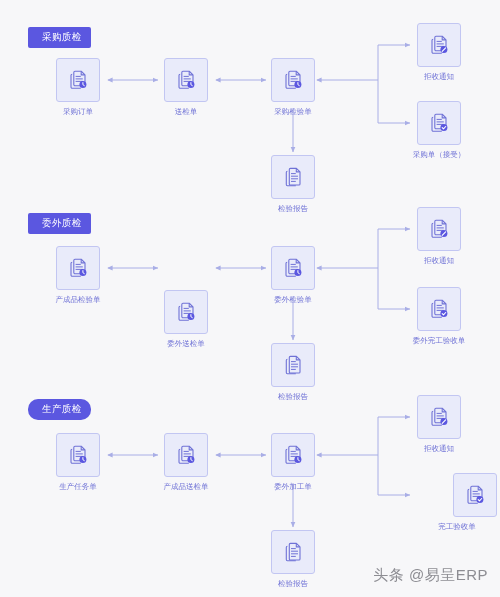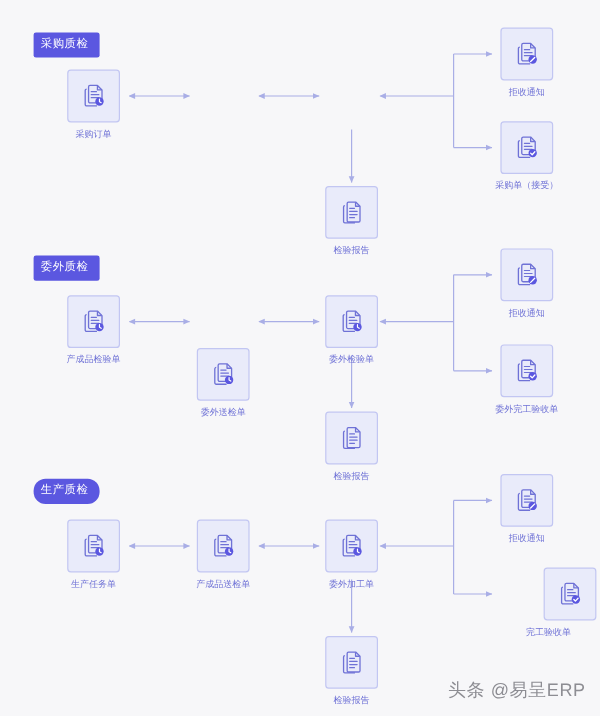--- a/index.html
+++ b/index.html
@@ -23,7 +23,7 @@
     font-size: 9.5px;
     letter-spacing: .4px;
     line-height: 1;
-    padding: 5px 9px 6px 6px;
+    padding: 5px 9px 6px 14px;
     border-radius: 2px;
     white-space: nowrap;
   }

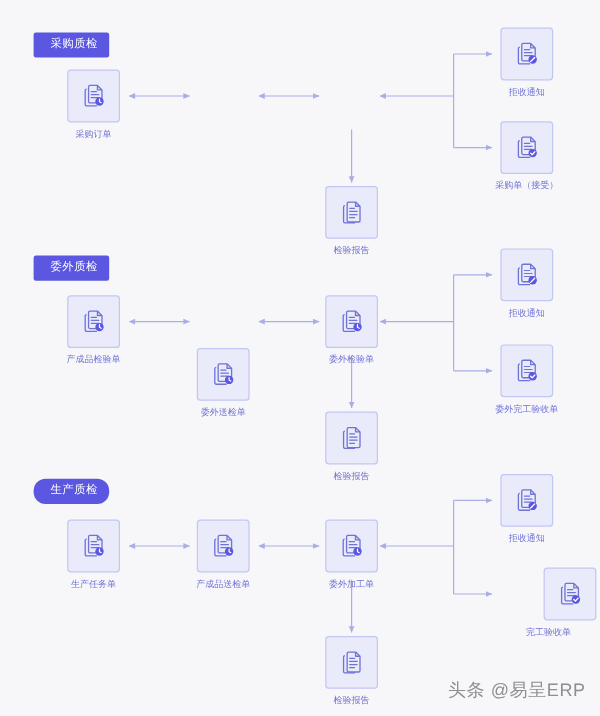--- a/index.html
+++ b/index.html
@@ -139,6 +139,25 @@
     <div class="lbl" style="margin-left:-20px;margin-right:-20px;">采购订单</div>
   </div>
 
+  <div class="node" style="left:164px; top:58px;">
+    <div class="box">
+      <span>
+        <svg width="24" height="24" viewBox="0 0 24 24">
+          <path d="M9 3.2 h6.2 L19 7 v9.6 a1.2 1.2 0 0 1 -1.2 1.2 H9 a1.2 1.2 0 0 1 -1.2 -1.2 V4.4 A1.2 1.2 0 0 1 9 3.2 z" fill="none" stroke="#6f72d6" stroke-width="1.1" stroke-linejoin="round"></path>
+          <path d="M15.2 3.3 v3.6 h3.6" fill="none" stroke="#6f72d6" stroke-width="1.1" stroke-linejoin="round"></path>
+          <path d="M6.2 6.2 a1.2 1.2 0 0 0 -1.2 1.2 V19 a1.2 1.2 0 0 0 1.2 1.2 h8.6" fill="none" stroke="#6f72d6" stroke-width="1.1" stroke-linejoin="round"></path>
+          <g stroke="#6f72d6" stroke-width="1" stroke-linecap="round">
+            <line x1="10" y1="8.4" x2="14.4" y2="8.4"></line>
+            <line x1="10" y1="10.9" x2="16.4" y2="10.9"></line>
+            <line x1="10" y1="13.4" x2="16.4" y2="13.4"></line>
+          </g>
+          <circle cx="16.9" cy="16.6" r="3.5" fill="#5b57e0"></circle>
+          <path d="M16.9 14.6 v2.1 l1.4 .9" fill="none" stroke="#fff" stroke-width="1" stroke-linecap="round"></path>
+        </svg>
+      </span>
+    </div>
+    <div class="lbl" style="margin-left:-20px;margin-right:-20px;">送检单</div>
+  </div>
 
 
   <div class="node" style="left:271px; top:155px;">

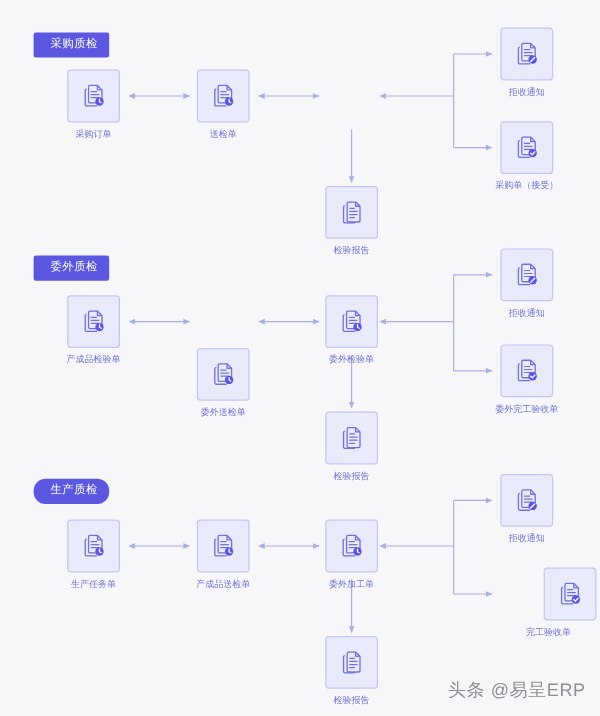--- a/index.html
+++ b/index.html
@@ -159,6 +159,25 @@
     <div class="lbl" style="margin-left:-20px;margin-right:-20px;">送检单</div>
   </div>
 
+  <div class="node" style="left:271px; top:58px;">
+    <div class="box">
+      <span>
+        <svg width="24" height="24" viewBox="0 0 24 24">
+          <path d="M9 3.2 h6.2 L19 7 v9.6 a1.2 1.2 0 0 1 -1.2 1.2 H9 a1.2 1.2 0 0 1 -1.2 -1.2 V4.4 A1.2 1.2 0 0 1 9 3.2 z" fill="none" stroke="#6f72d6" stroke-width="1.1" stroke-linejoin="round"></path>
+          <path d="M15.2 3.3 v3.6 h3.6" fill="none" stroke="#6f72d6" stroke-width="1.1" stroke-linejoin="round"></path>
+          <path d="M6.2 6.2 a1.2 1.2 0 0 0 -1.2 1.2 V19 a1.2 1.2 0 0 0 1.2 1.2 h8.6" fill="none" stroke="#6f72d6" stroke-width="1.1" stroke-linejoin="round"></path>
+          <g stroke="#6f72d6" stroke-width="1" stroke-linecap="round">
+            <line x1="10" y1="8.4" x2="14.4" y2="8.4"></line>
+            <line x1="10" y1="10.9" x2="16.4" y2="10.9"></line>
+            <line x1="10" y1="13.4" x2="16.4" y2="13.4"></line>
+          </g>
+          <circle cx="16.9" cy="16.6" r="3.5" fill="#5b57e0"></circle>
+          <path d="M16.9 14.6 v2.1 l1.4 .9" fill="none" stroke="#fff" stroke-width="1" stroke-linecap="round"></path>
+        </svg>
+      </span>
+    </div>
+    <div class="lbl" style="margin-left:-22px;margin-right:-22px;">采购检验单</div>
+  </div>
 
   <div class="node" style="left:271px; top:155px;">
     <div class="box">

